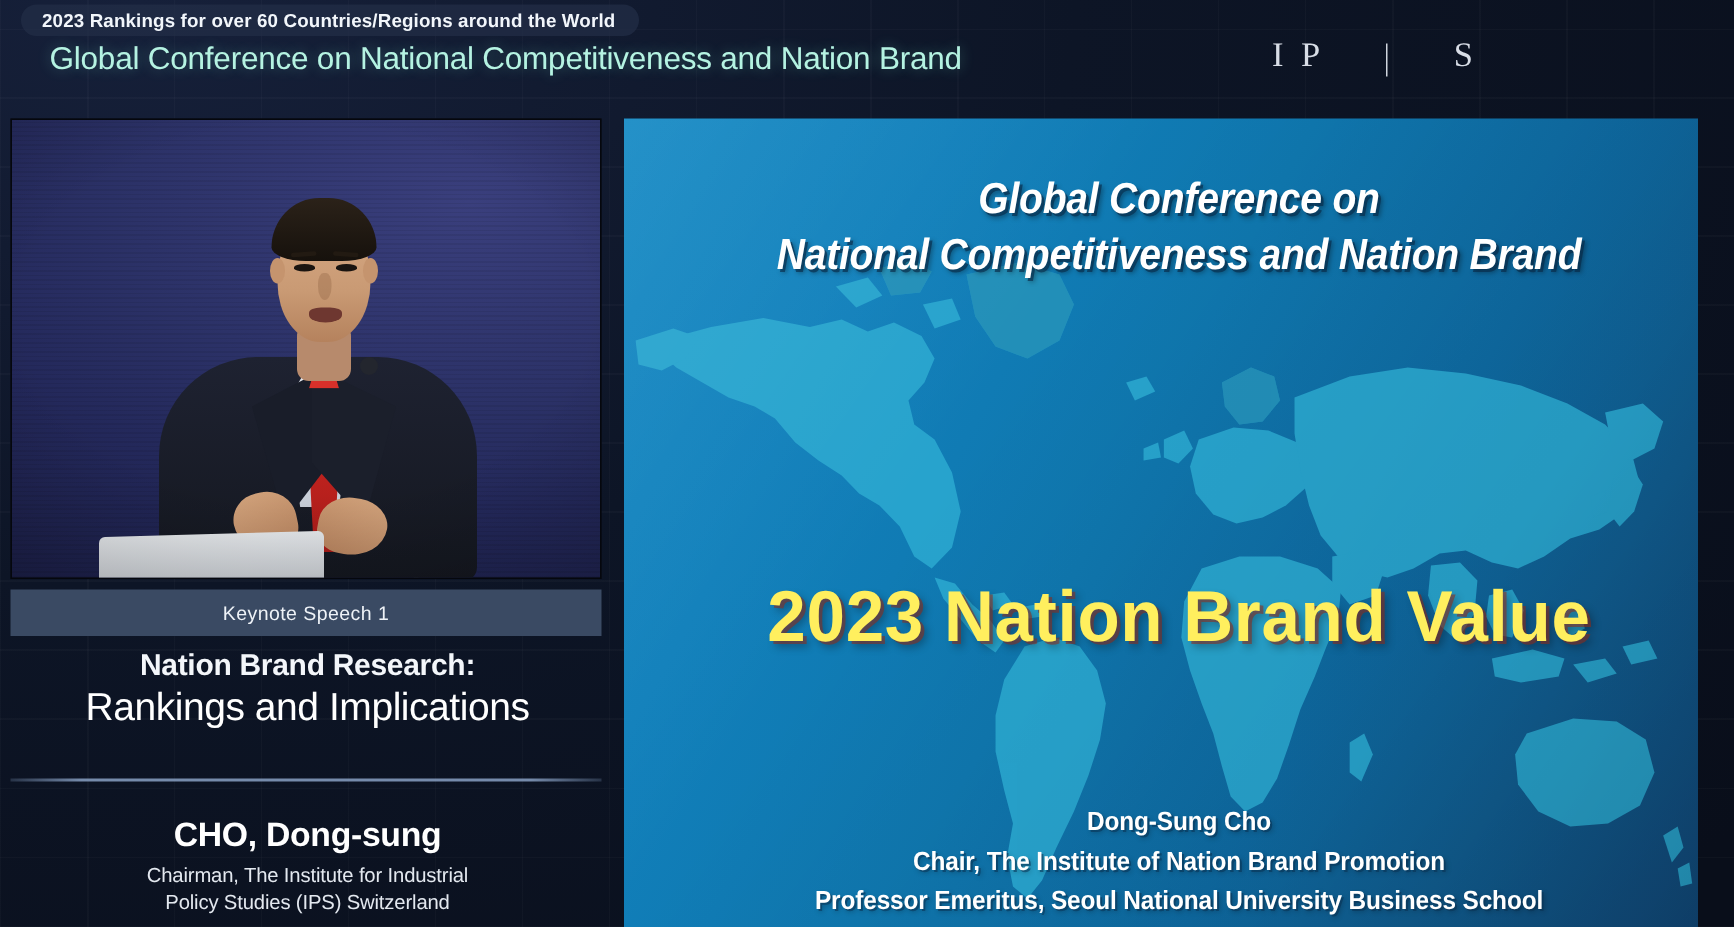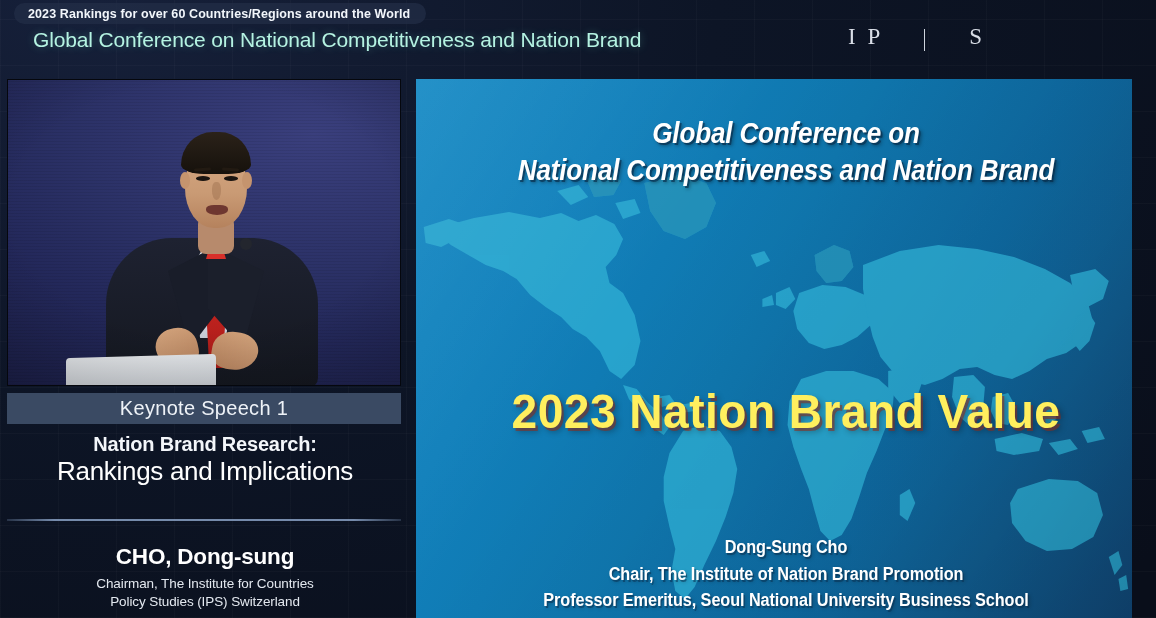--- a/index.html
+++ b/index.html
@@ -208,7 +208,7 @@
     display:flex; align-items:center; justify-content:center;
   }
   #keynote-bar .kb-text{
-    font-size:20px; font-weight:500; color:#eef2f7; letter-spacing:.3px;
+    font-size:13px; font-weight:500; color:#eef2f7; letter-spacing:.3px;
   }
 
   #talk-title{

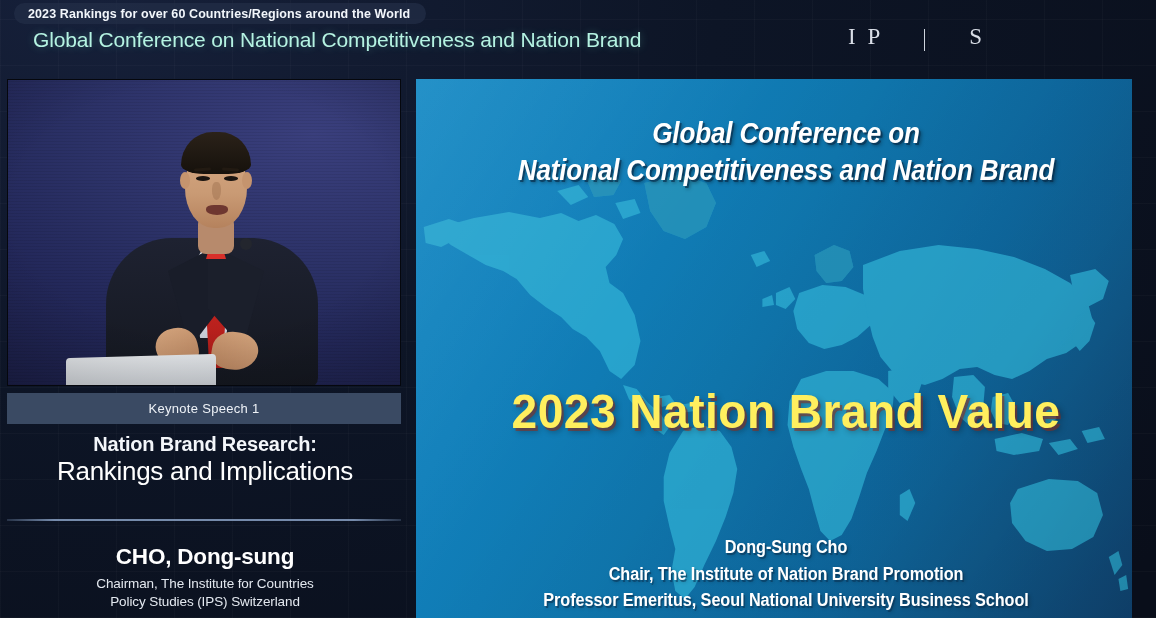--- a/index.html
+++ b/index.html
@@ -362,7 +362,7 @@
     <div id="speaker-name">CHO, Dong-sung</div>
 
     <div id="speaker-affil">
-      <span>Chairman, The Institute for Countries</span><br>
+      <span>Chairman, The Institute for Industrial</span><br>
       <span>Policy Studies (IPS) Switzerland</span>
     </div>
   </div>

